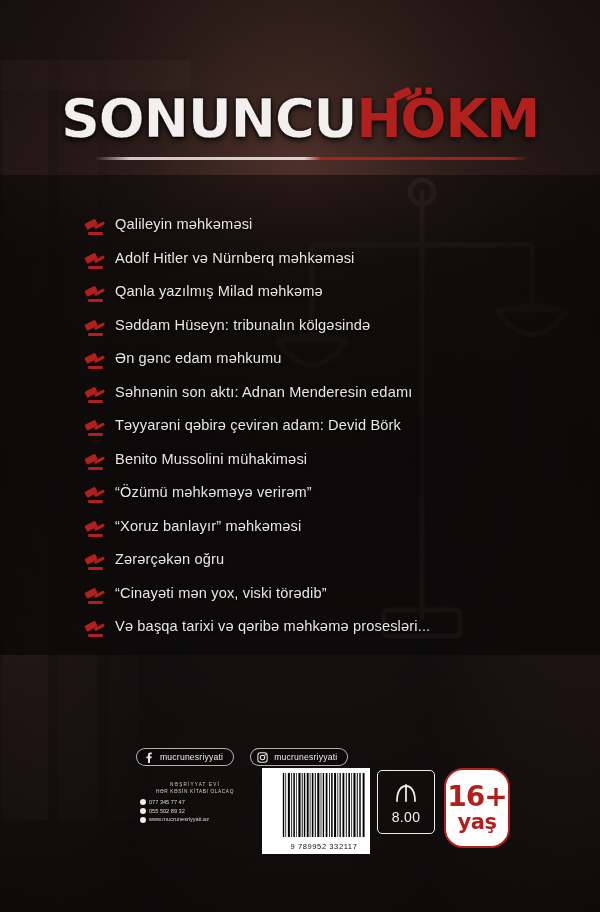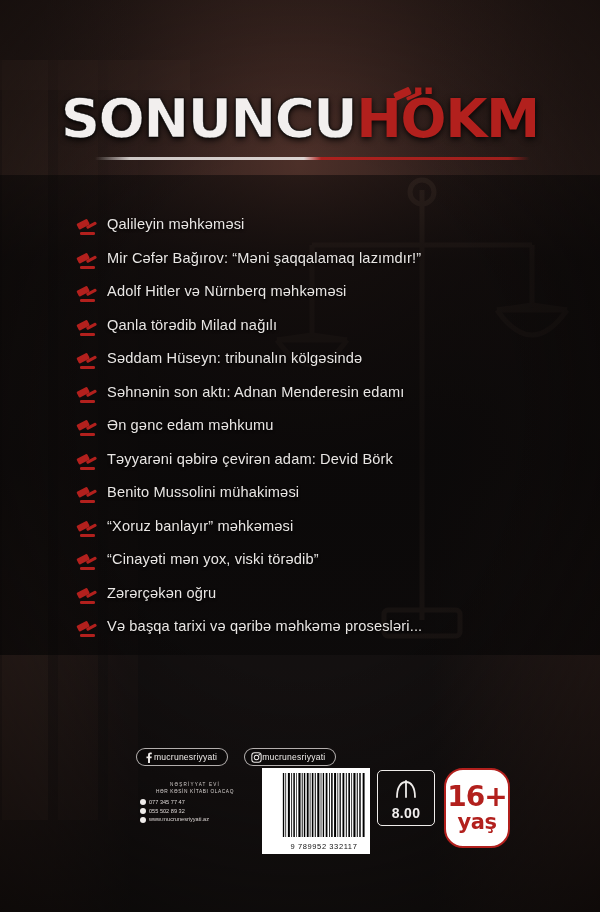--- a/index.html
+++ b/index.html
@@ -92,7 +92,7 @@
   
   .list {
     position: absolute;
-    left: 76px; right: 40px; top: 215px;
+    left: 84px; right: 40px; top: 215px;
     z-index: 6;
   }
   .item {

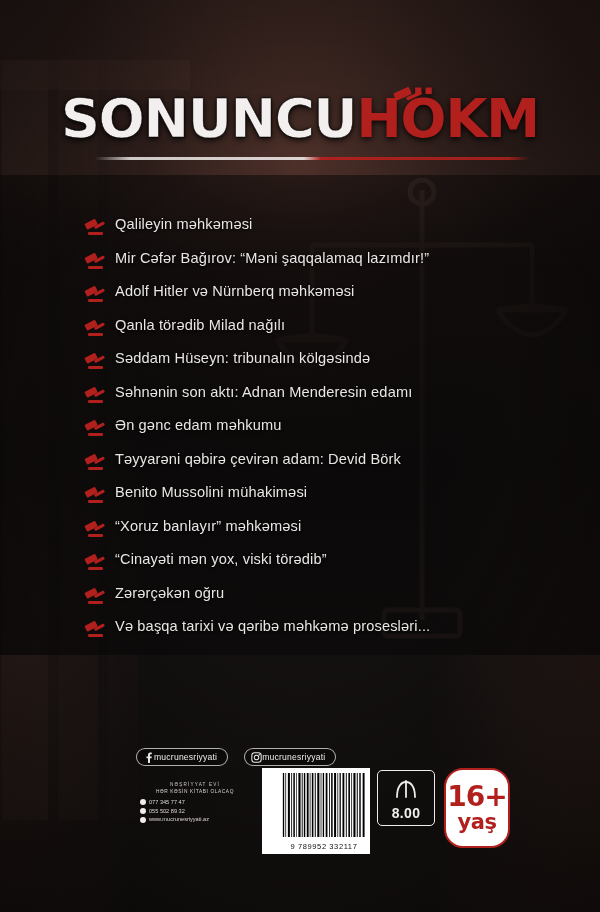--- a/index.html
+++ b/index.html
@@ -327,16 +327,6 @@
       <span class="item-text">Qalileyin məhkəməsi</span>
     </div>
 
-    <div class="item">
-      <svg class="bullet" viewBox="0 0 22 20">
-          <g fill="#b2201d">
-            <rect x="1" y="5" width="12" height="6.5" rx="1.3" transform="rotate(-28 7 8)"></rect>
-            <rect x="10" y="8" width="11" height="3" rx="1" transform="rotate(-28 15 9.5)"></rect>
-            <rect x="4" y="16" width="15" height="3" rx="1.2"></rect>
-          </g>
-        </svg>
-      <span class="item-text">Mir Cəfər Bağırov: “Məni şaqqalamaq lazımdır!”</span>
-    </div>
 
     <div class="item">
       <svg class="bullet" viewBox="0 0 22 20">

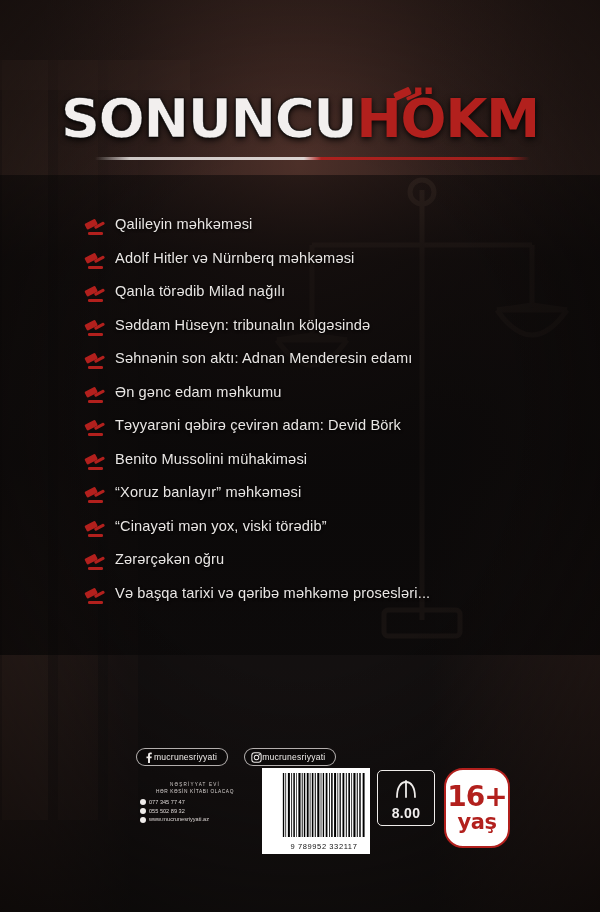--- a/index.html
+++ b/index.html
@@ -347,7 +347,7 @@
             <rect x="4" y="16" width="15" height="3" rx="1.2"></rect>
           </g>
         </svg>
-      <span class="item-text">Qanla törədib Milad nağılı</span>
+      <span class="item-text">Qanla yazılmış Milad məhkəmə</span>
     </div>
 
     <div class="item">

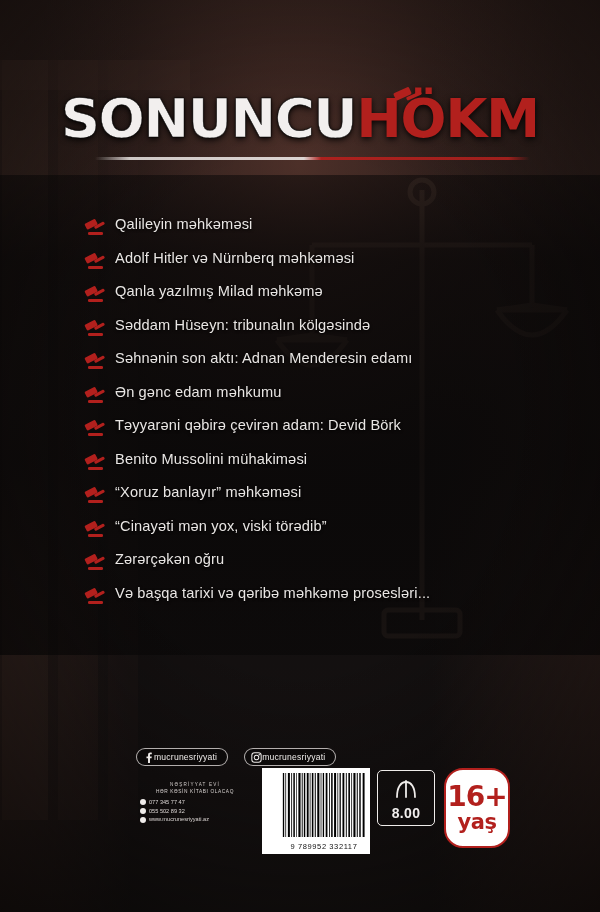--- a/index.html
+++ b/index.html
@@ -369,18 +369,18 @@
             <rect x="4" y="16" width="15" height="3" rx="1.2"></rect>
           </g>
         </svg>
+      <span class="item-text">Ən gənc edam məhkumu</span>
+    </div>
+
+    <div class="item">
+      <svg class="bullet" viewBox="0 0 22 20">
+          <g fill="#b2201d">
+            <rect x="1" y="5" width="12" height="6.5" rx="1.3" transform="rotate(-28 7 8)"></rect>
+            <rect x="10" y="8" width="11" height="3" rx="1" transform="rotate(-28 15 9.5)"></rect>
+            <rect x="4" y="16" width="15" height="3" rx="1.2"></rect>
+          </g>
+        </svg>
       <span class="item-text">Səhnənin son aktı: Adnan Menderesin edamı</span>
-    </div>
-
-    <div class="item">
-      <svg class="bullet" viewBox="0 0 22 20">
-          <g fill="#b2201d">
-            <rect x="1" y="5" width="12" height="6.5" rx="1.3" transform="rotate(-28 7 8)"></rect>
-            <rect x="10" y="8" width="11" height="3" rx="1" transform="rotate(-28 15 9.5)"></rect>
-            <rect x="4" y="16" width="15" height="3" rx="1.2"></rect>
-          </g>
-        </svg>
-      <span class="item-text">Ən gənc edam məhkumu</span>
     </div>
 
     <div class="item">

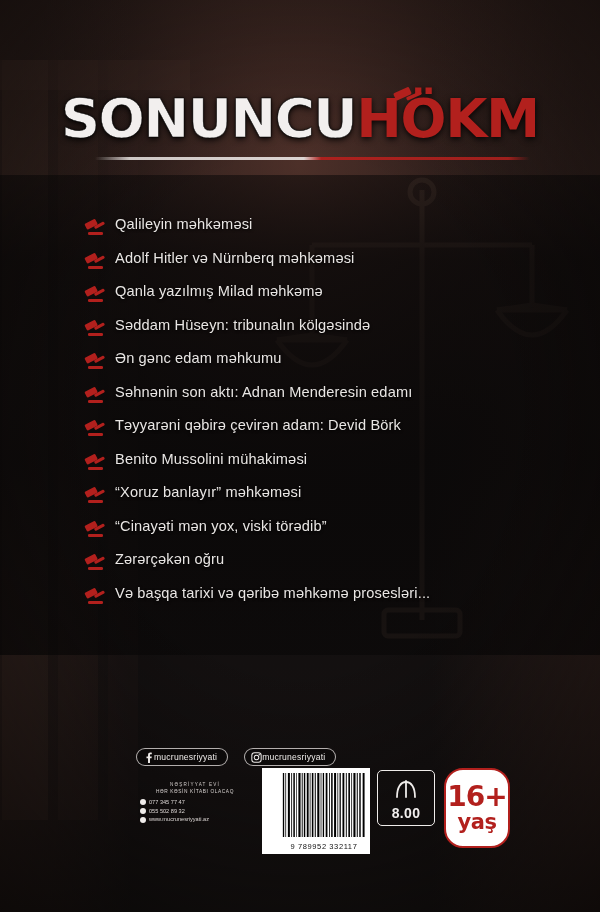--- a/index.html
+++ b/index.html
@@ -406,6 +406,16 @@
     </div>
 
 
+    <div class="item">
+      <svg class="bullet" viewBox="0 0 22 20">
+          <g fill="#b2201d">
+            <rect x="1" y="5" width="12" height="6.5" rx="1.3" transform="rotate(-28 7 8)"></rect>
+            <rect x="10" y="8" width="11" height="3" rx="1" transform="rotate(-28 15 9.5)"></rect>
+            <rect x="4" y="16" width="15" height="3" rx="1.2"></rect>
+          </g>
+        </svg>
+      <span class="item-text">“Özümü məhkəməyə verirəm”</span>
+    </div>
 
     <div class="item">
       <svg class="bullet" viewBox="0 0 22 20">

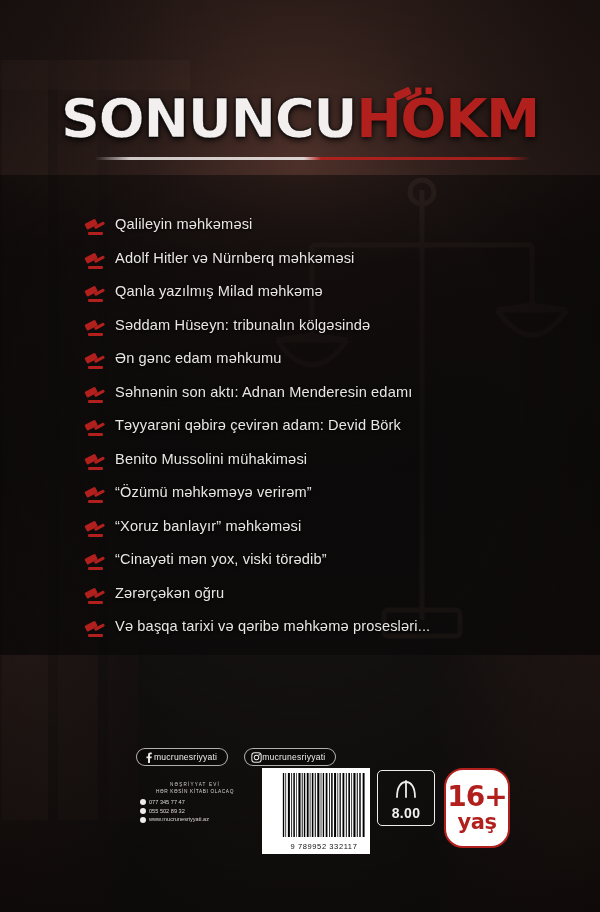--- a/index.html
+++ b/index.html
@@ -436,18 +436,18 @@
             <rect x="4" y="16" width="15" height="3" rx="1.2"></rect>
           </g>
         </svg>
+      <span class="item-text">Zərərçəkən oğru</span>
+    </div>
+
+    <div class="item">
+      <svg class="bullet" viewBox="0 0 22 20">
+          <g fill="#b2201d">
+            <rect x="1" y="5" width="12" height="6.5" rx="1.3" transform="rotate(-28 7 8)"></rect>
+            <rect x="10" y="8" width="11" height="3" rx="1" transform="rotate(-28 15 9.5)"></rect>
+            <rect x="4" y="16" width="15" height="3" rx="1.2"></rect>
+          </g>
+        </svg>
       <span class="item-text">“Cinayəti mən yox, viski törədib”</span>
-    </div>
-
-    <div class="item">
-      <svg class="bullet" viewBox="0 0 22 20">
-          <g fill="#b2201d">
-            <rect x="1" y="5" width="12" height="6.5" rx="1.3" transform="rotate(-28 7 8)"></rect>
-            <rect x="10" y="8" width="11" height="3" rx="1" transform="rotate(-28 15 9.5)"></rect>
-            <rect x="4" y="16" width="15" height="3" rx="1.2"></rect>
-          </g>
-        </svg>
-      <span class="item-text">Zərərçəkən oğru</span>
     </div>
 
     <div class="item">

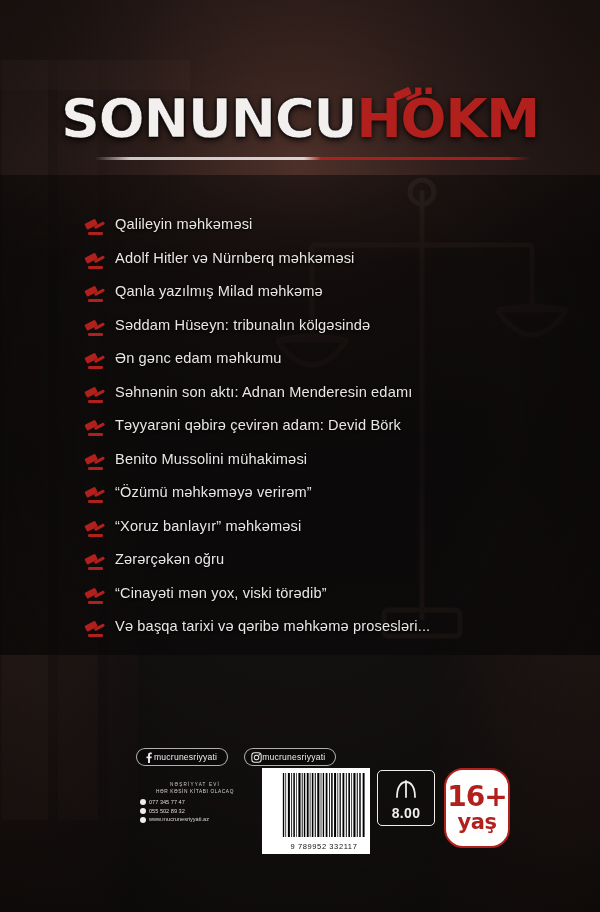--- a/index.html
+++ b/index.html
@@ -132,7 +132,7 @@
   }
   .social {
     display: flex; align-items: center;
-    gap: 0;
+    gap: 6px;
     border: 1px solid rgba(235,230,228,0.75);
     border-radius: 11px;
     padding: 2.5px 10px 2.5px 6px;

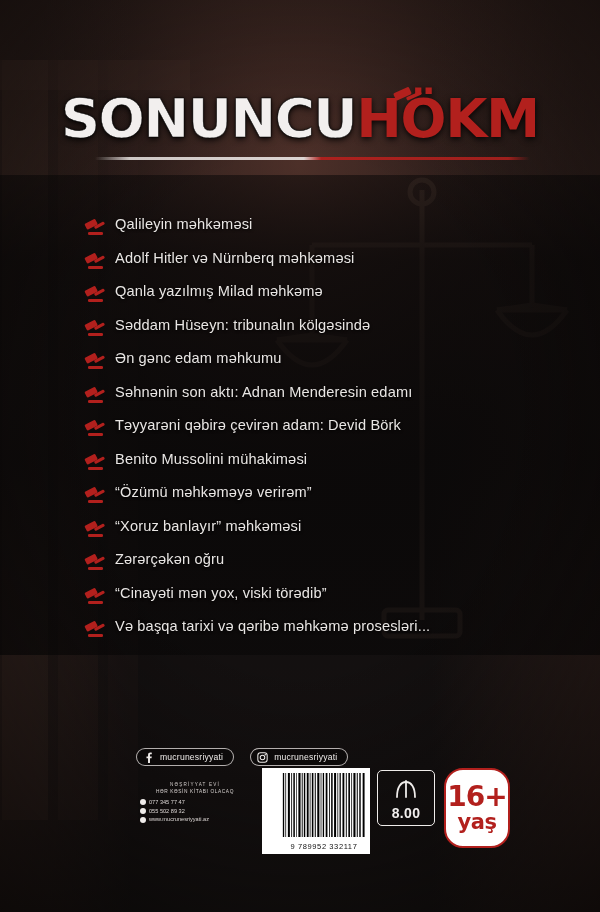--- a/index.html
+++ b/index.html
@@ -223,13 +223,12 @@
   .price-box {
     position: absolute;
     left: 377px; top: 22px;
-    width: 58px; height: 56px;
+    width: 58px; height: 64px;
     border: 1.6px solid #efecea;
     border-radius: 5px;
     display: flex; flex-direction: column;
     align-items: center; justify-content: center;
     gap: 4px;
-    font-weight: bold;
   }
   .manat { width: 26px; height: 26px; }
   .price-val {

